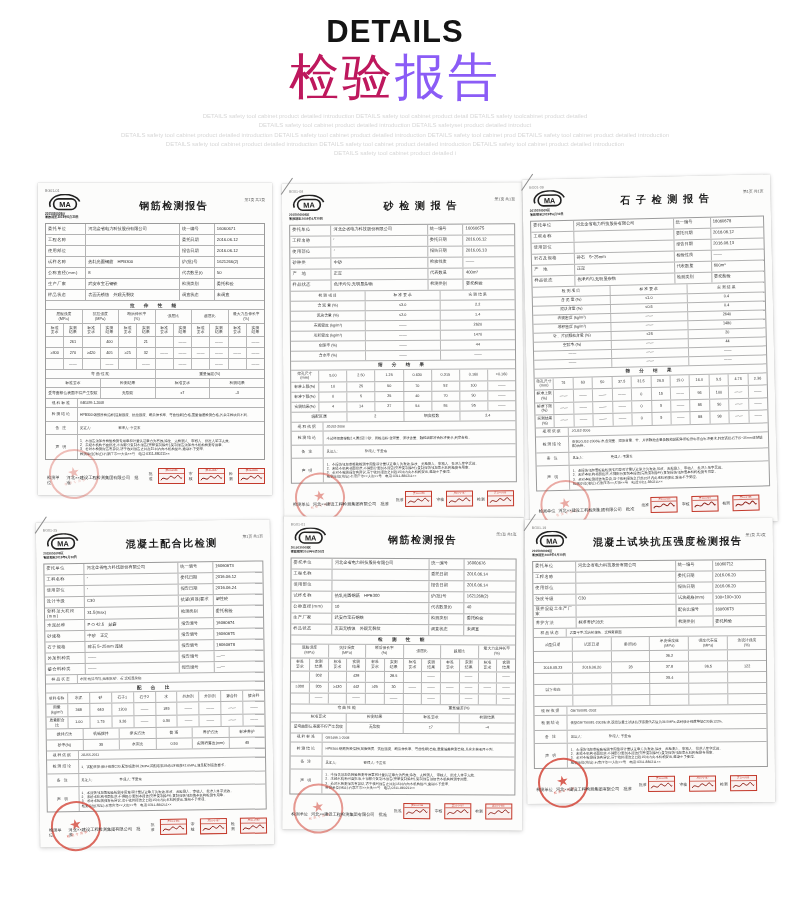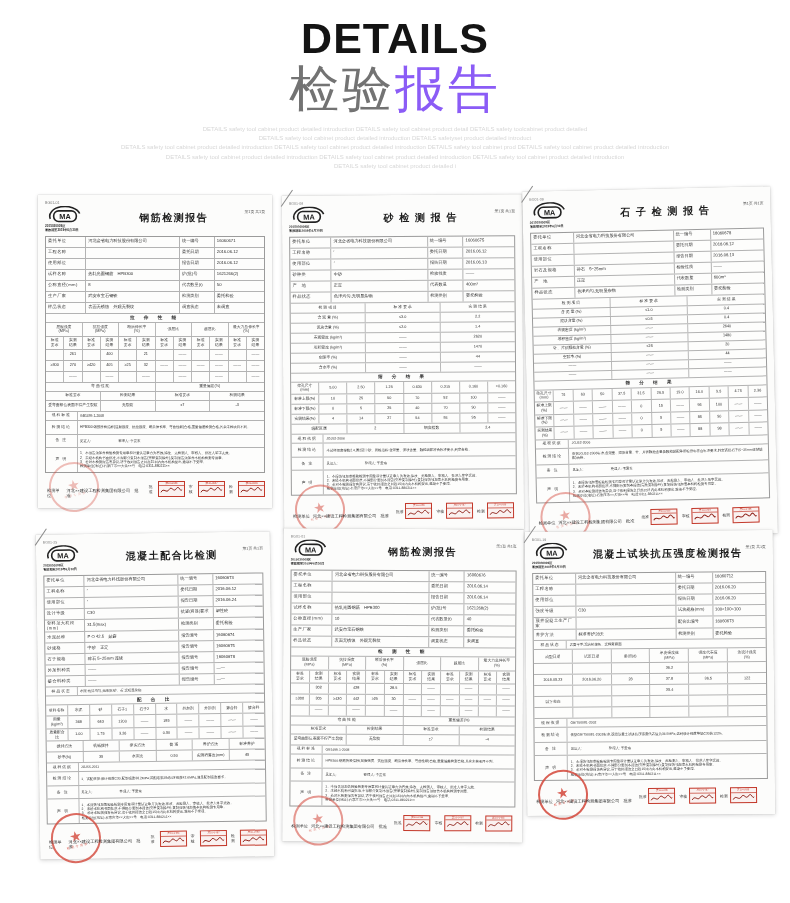--- a/index.html
+++ b/index.html
@@ -9,7 +9,7 @@
   }
   
   .hdr{text-align:center;padding-top:16px;}
-  .hdr-en{font-size:43px;font-weight:700;letter-spacing:1px;color:#141414;line-height:1.05;}
+  .hdr-en{font-size:31px;font-weight:700;letter-spacing:1px;color:#141414;line-height:1.05;}
   .hdr-cn{font-size:50px;letter-spacing:3px;margin-top:2px;line-height:1.05;}
   .hdr-cn .red{color:#737373;}
   .hdr-cn .gray{color:#8b5cf6;}

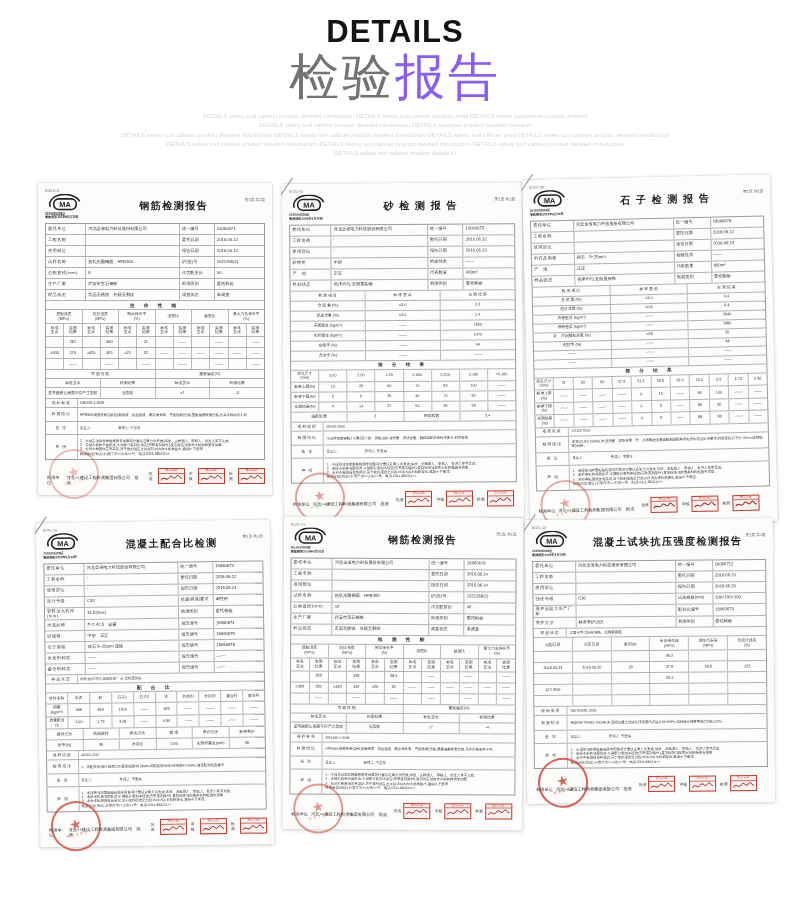--- a/index.html
+++ b/index.html
@@ -11,7 +11,7 @@
   .hdr{text-align:center;padding-top:16px;}
   .hdr-en{font-size:31px;font-weight:700;letter-spacing:1px;color:#141414;line-height:1.05;}
   .hdr-cn{font-size:50px;letter-spacing:3px;margin-top:2px;line-height:1.05;}
-  .hdr-cn .red{color:#737373;}
+  .hdr-cn .red{color:#be185d;}
   .hdr-cn .gray{color:#8b5cf6;}
   .wm{margin-top:9px;font-size:6px;line-height:1.55;color:#d7d7d7;text-align:center;}
   

